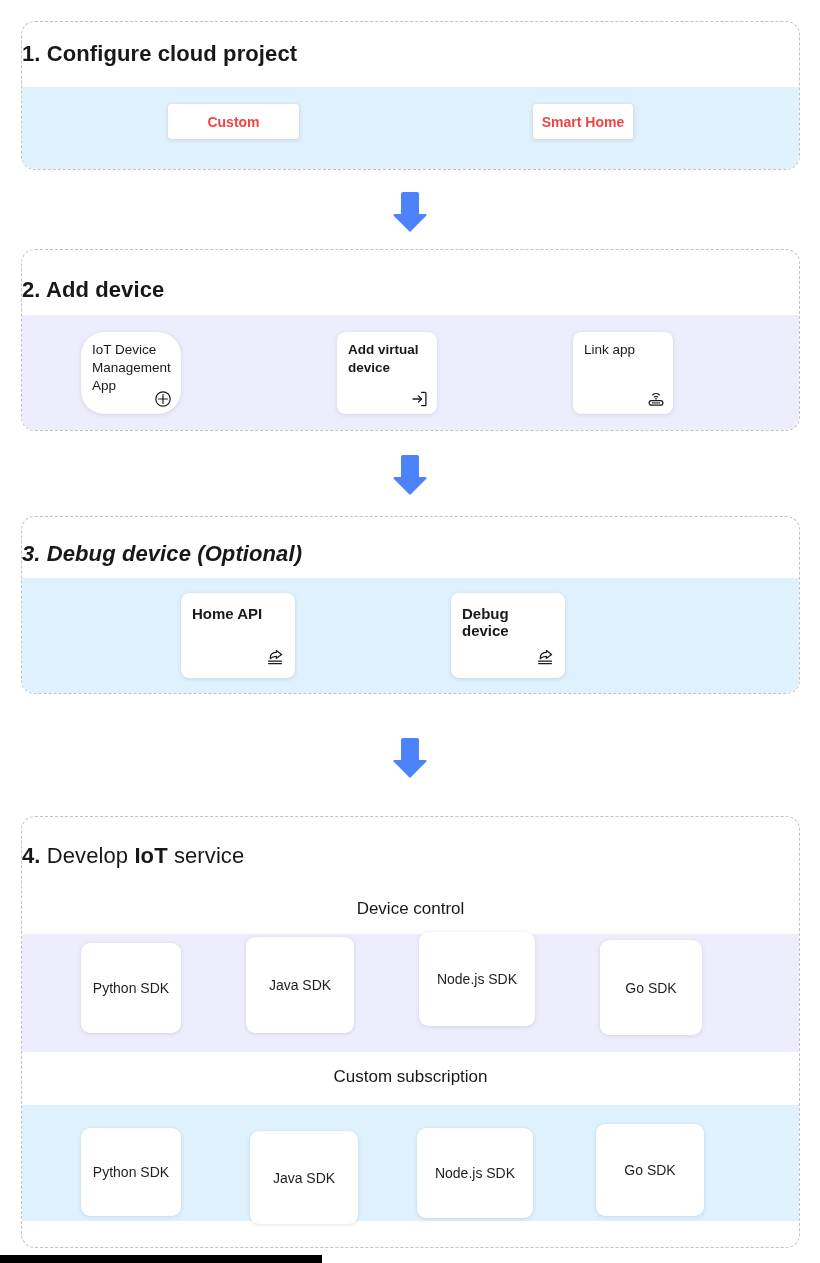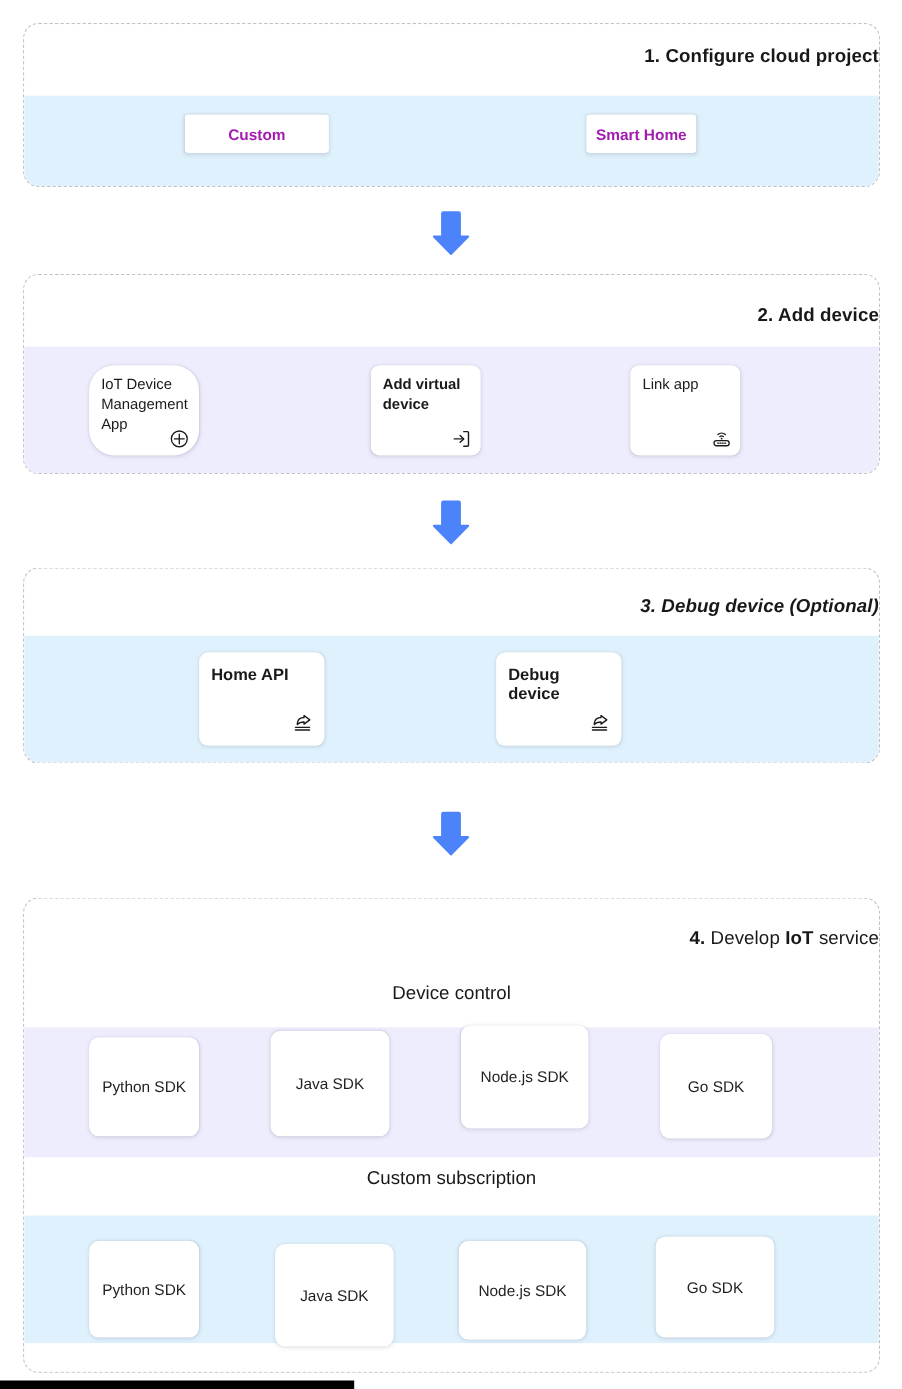--- a/index.html
+++ b/index.html
@@ -33,8 +33,8 @@
     overflow: hidden;
   }
   .panel-title {
-    text-align: right;
-    font-size: 17px;
+    text-align: left;
+    font-size: 22px;
     font-weight: bold;
     color: #181818;
     letter-spacing: .1px;

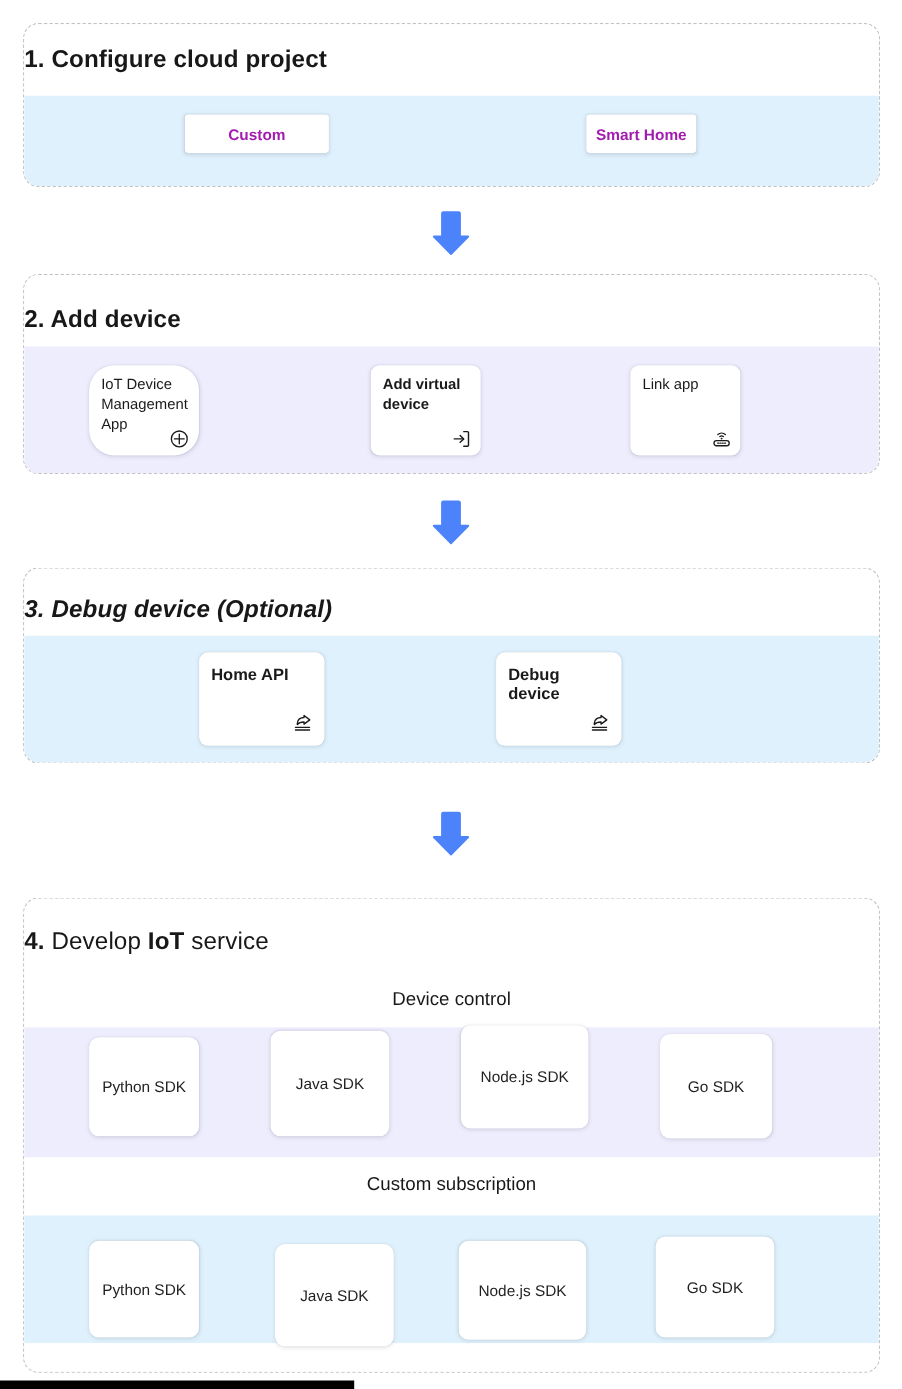--- a/index.html
+++ b/index.html
@@ -92,7 +92,7 @@
     justify-content: center;
     font-size: 14px;
     font-weight: bold;
-    color: #a21caf;
+    color: #ef4444;
     box-sizing: border-box;
   }
 

